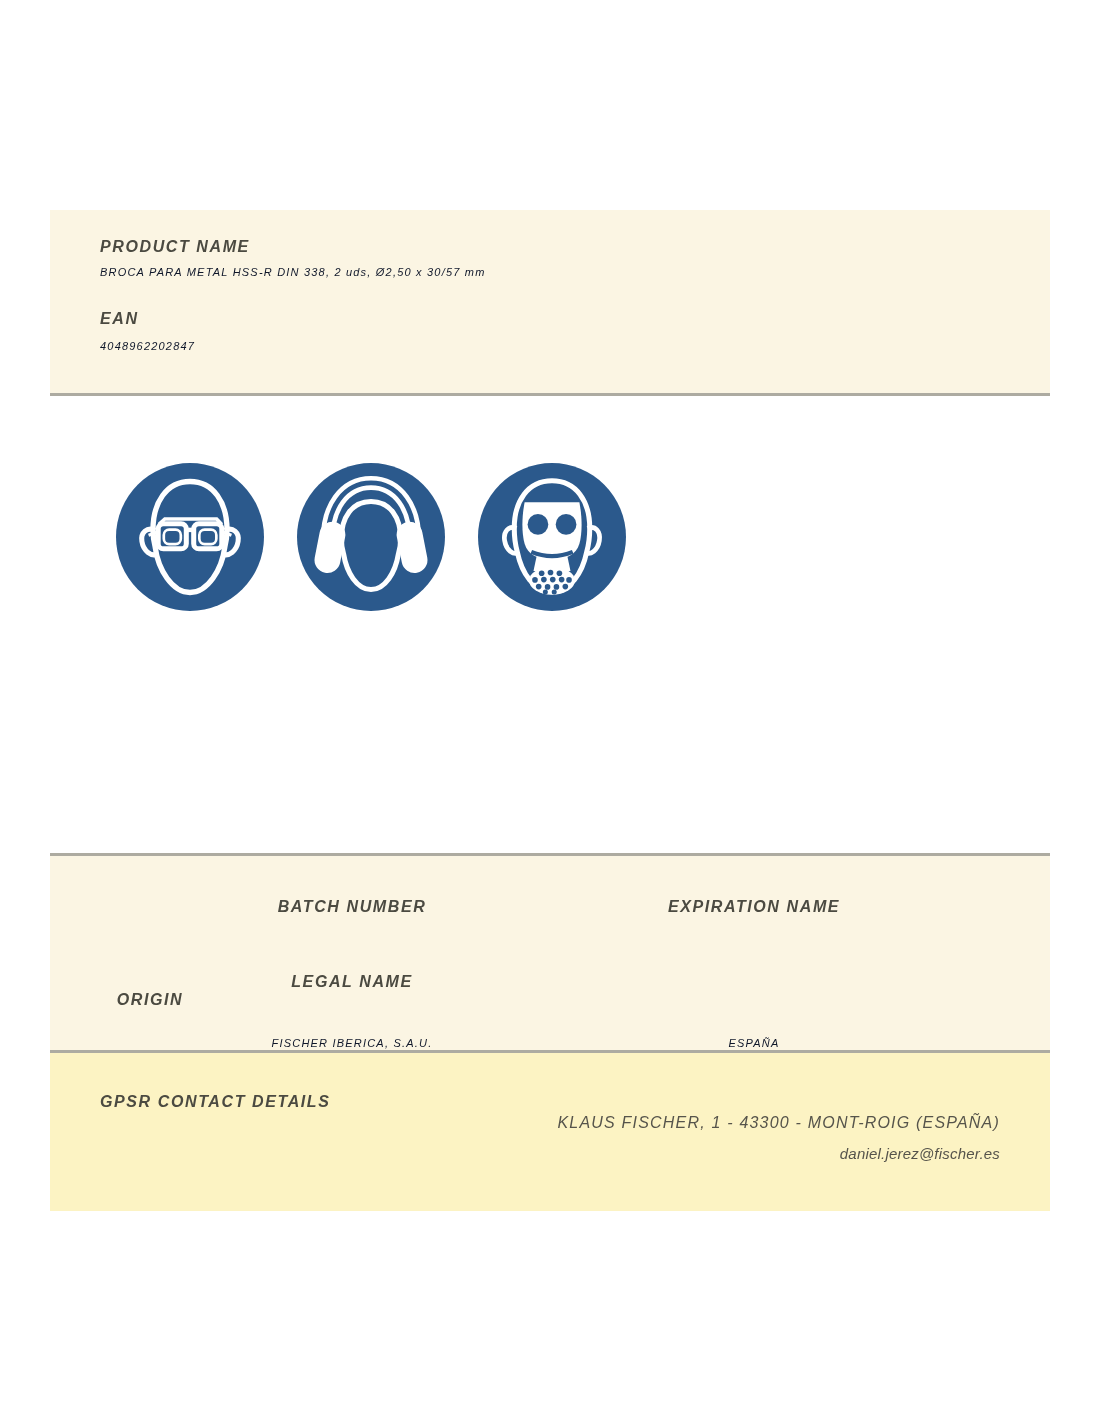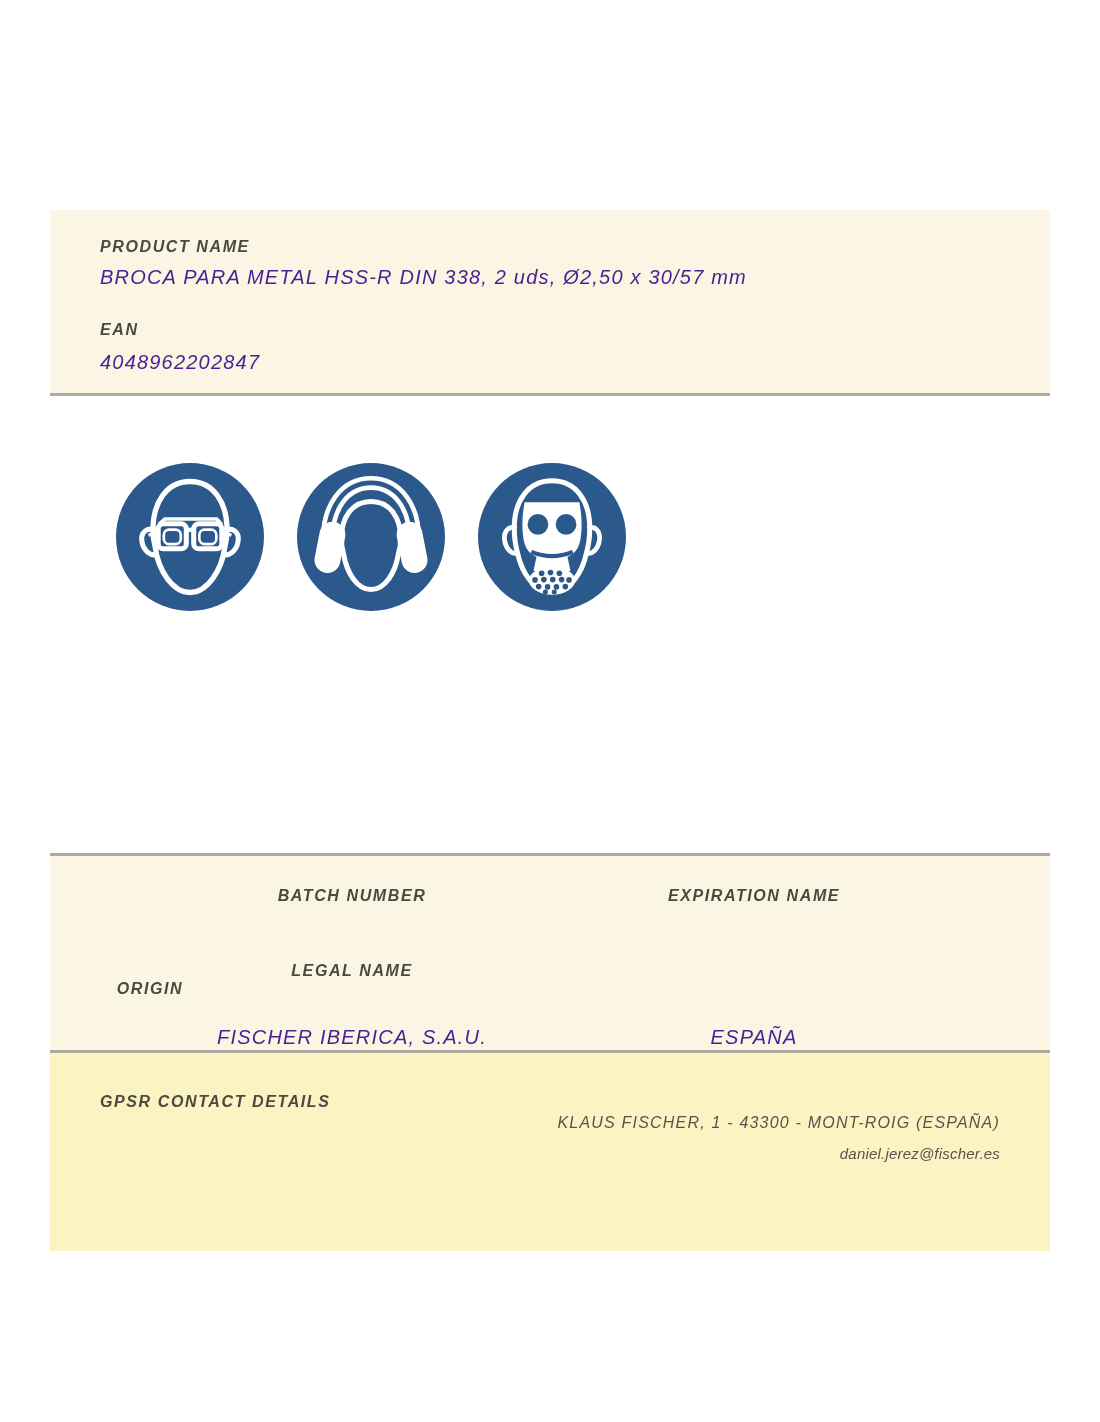--- a/index.html
+++ b/index.html
@@ -26,8 +26,8 @@
     color:#4B4A41; white-space:nowrap;
   }
   .field-value {
-    font-size:20px; letter-spacing:1.2px;
-    color:#4c1d95; margin-top:10px; white-space:nowrap;
+    font-size:11px; letter-spacing:1.2px;
+    color:#0f172a; margin-top:10px; white-space:nowrap;
   }
   .ean-label { margin-top:32px; }
   .ean-value { margin-top:12px; }

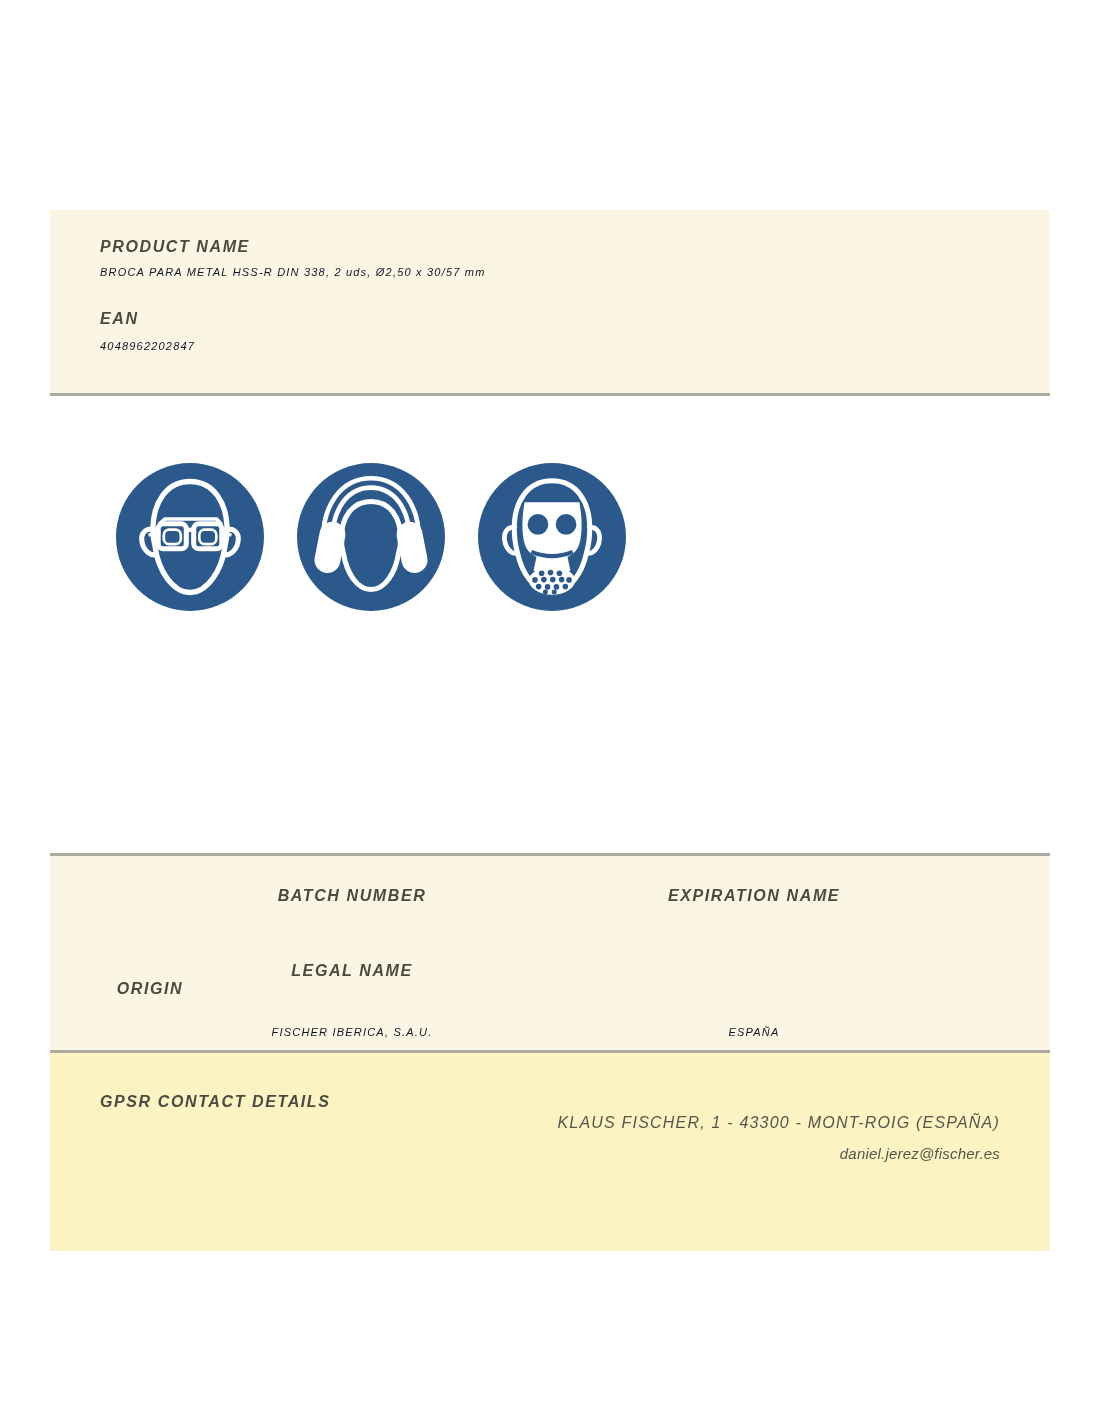--- a/index.html
+++ b/index.html
@@ -46,7 +46,7 @@
     background:#FBF5E3;
     border-top:3px solid #ADABA1;
     border-bottom:3px solid #ADABA1;
-    padding-top:31px;
+    padding-top:42px;
   }
   .batch-row { display:flex; }
   .col-left  { width:604px; text-align:center; }

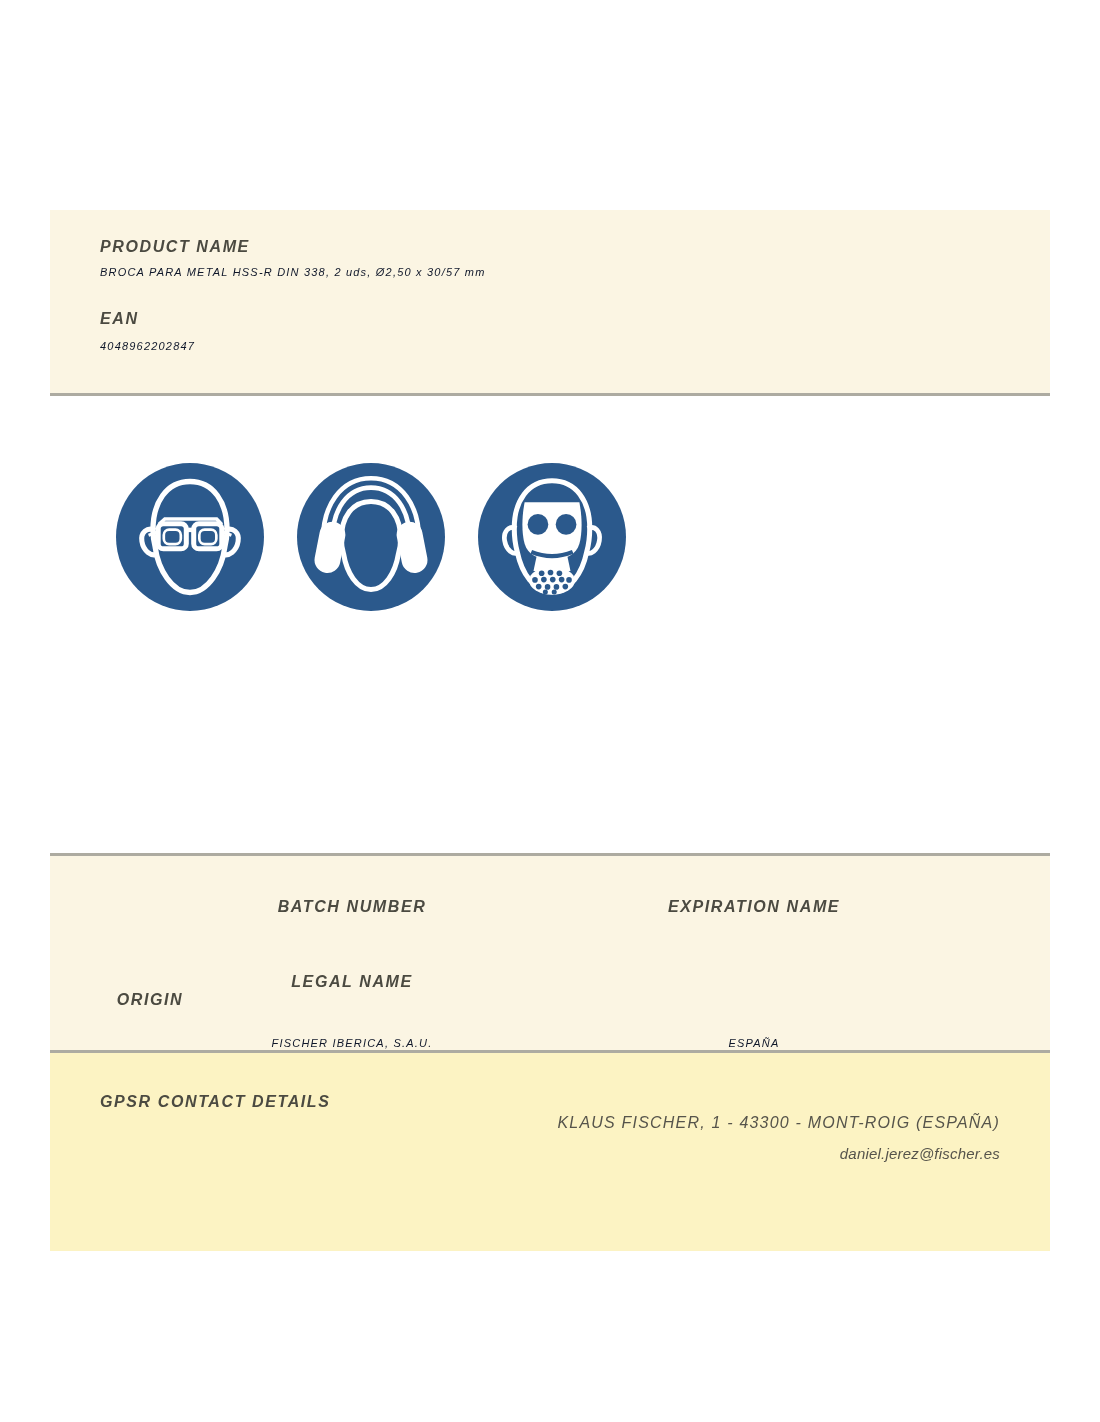--- a/index.html
+++ b/index.html
@@ -56,7 +56,7 @@
 
   
   .gpsr-box {
-    top:1053px; height:198px;
+    top:1053px; height:158px;
     background:#FCF3C3;
     padding:40px 50px 0 50px;
   }

